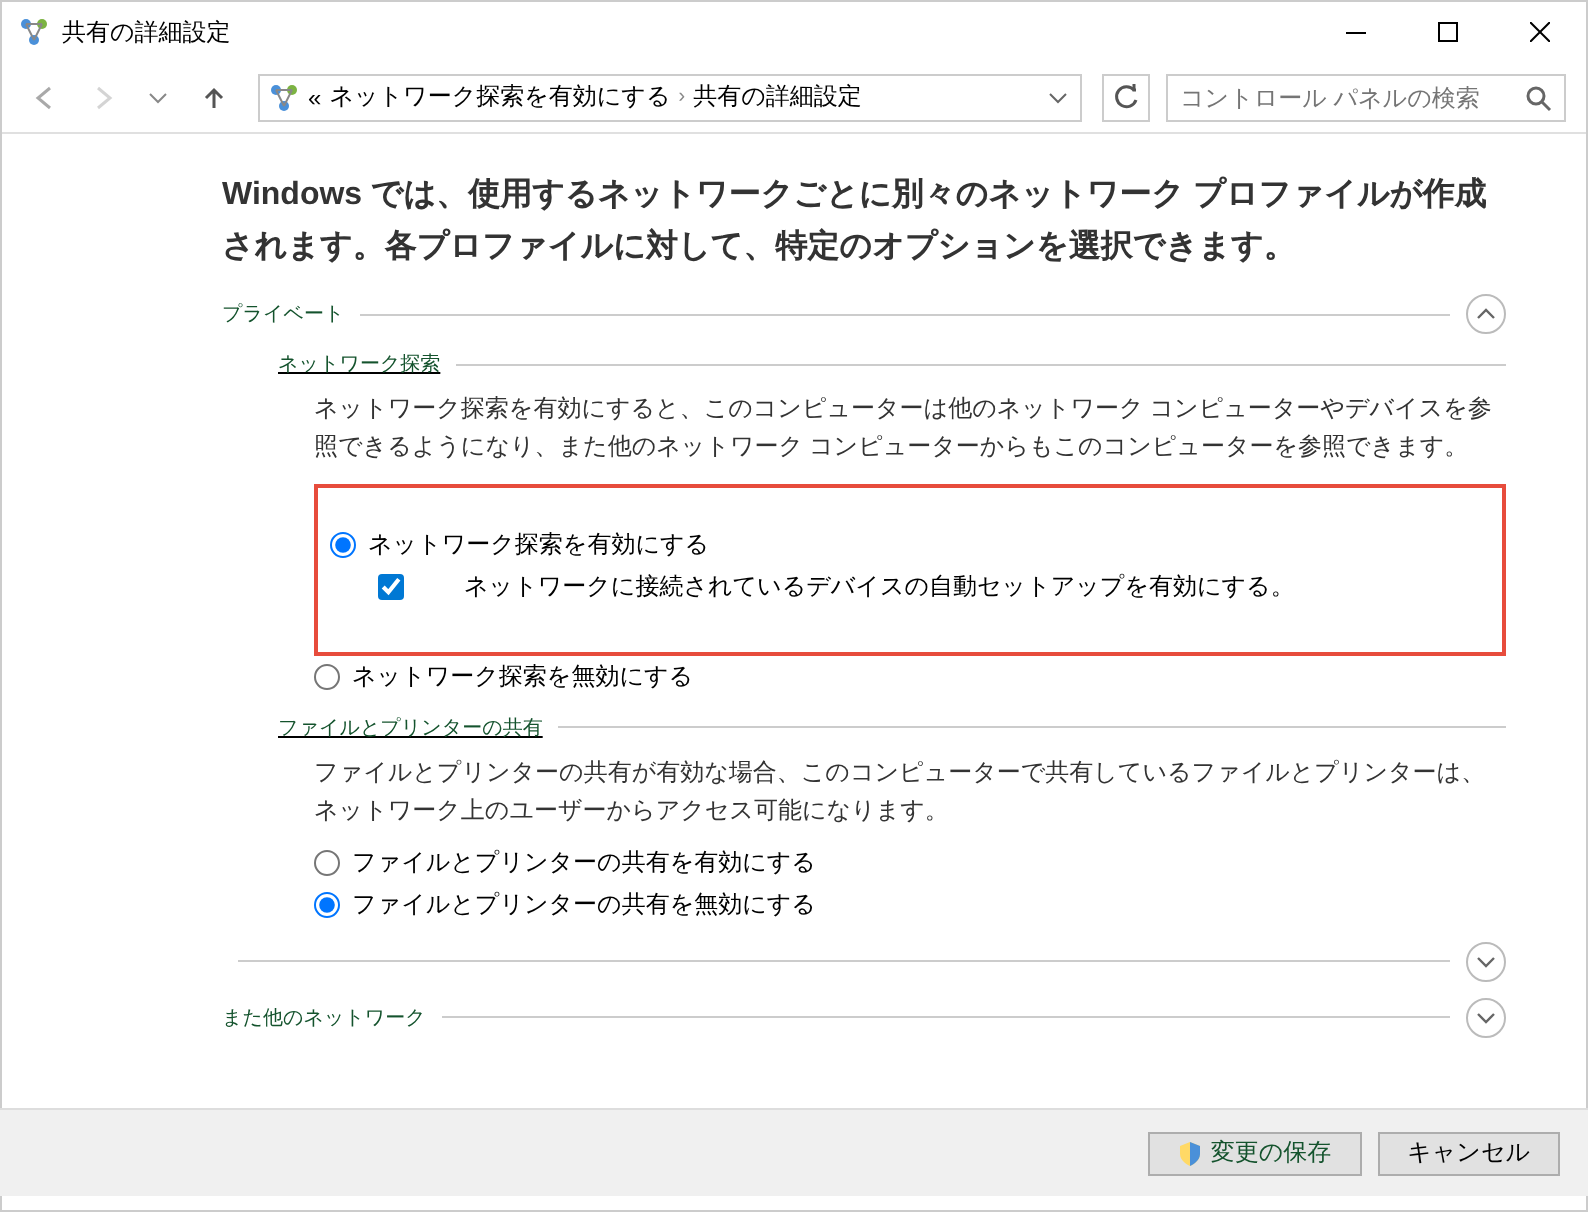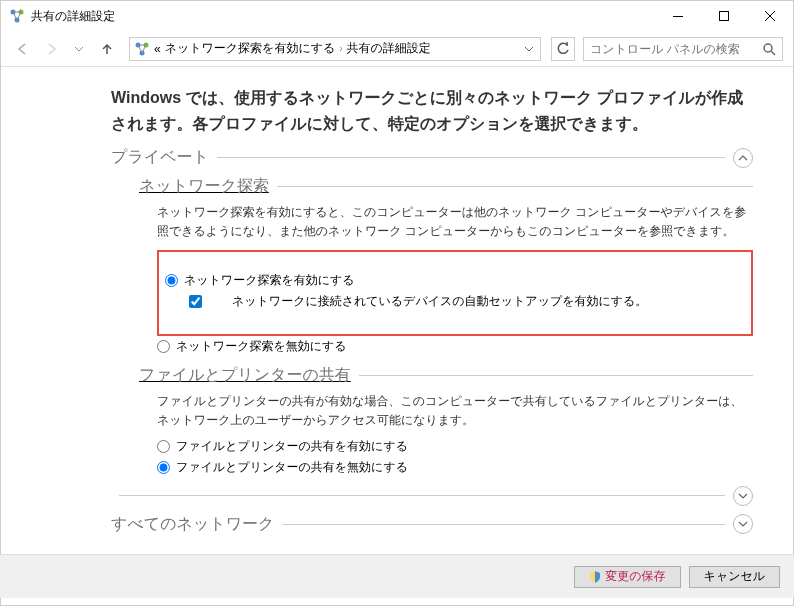--- a/index.html
+++ b/index.html
@@ -30,7 +30,7 @@
     
     .section { margin-bottom: 8px; }
     .section-header { display: flex; align-items: center; margin-bottom: 8px; }
-    .section-label { font-size: 16px; color: #737373; white-space: nowrap; }
+    .section-label { font-size: 10px; color: #14532d; white-space: nowrap; }
     .section-line { flex: 1; border-top: 1px solid #ccc; margin-left: 8px; margin-right: 8px; }
     .expand-btn { width: 20px; height: 20px; border: 1px solid #bbb; border-radius: 50%; display: flex; align-items: center; justify-content: center; font-size: 10px; color: #666; cursor: pointer; }
     

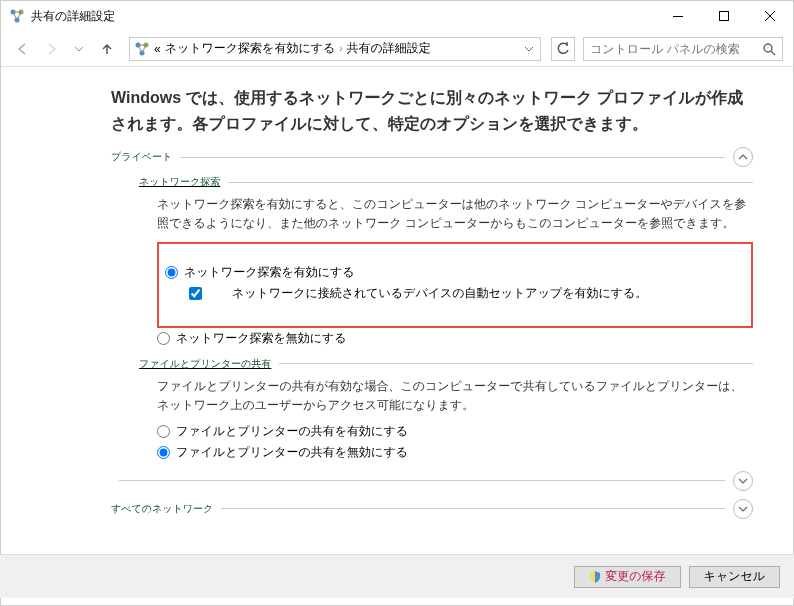--- a/index.html
+++ b/index.html
@@ -37,7 +37,7 @@
     .subsection { margin-left: 28px; margin-bottom: 10px; }
     .subsection-header { display: flex; align-items: center; margin-bottom: 6px; text-decoration: underline; }
     .subsection-line { flex: 1; border-top: 1px solid #ccc; margin-left: 8px; }
-    .subsection-desc { font-size: 12px; color: #333; line-height: 1.6; margin-left: 18px; margin-bottom: 8px; }
+    .subsection-desc { font-size: 12px; color: #333; line-height: 1.6; margin-left: 18px; margin-bottom: 8px; font-family: Liberation Serif, serif; }
     
     .radio-group { margin-left: 18px; }
     .radio-item { display: flex; align-items: center; margin-bottom: 4px; font-size: 12px; }

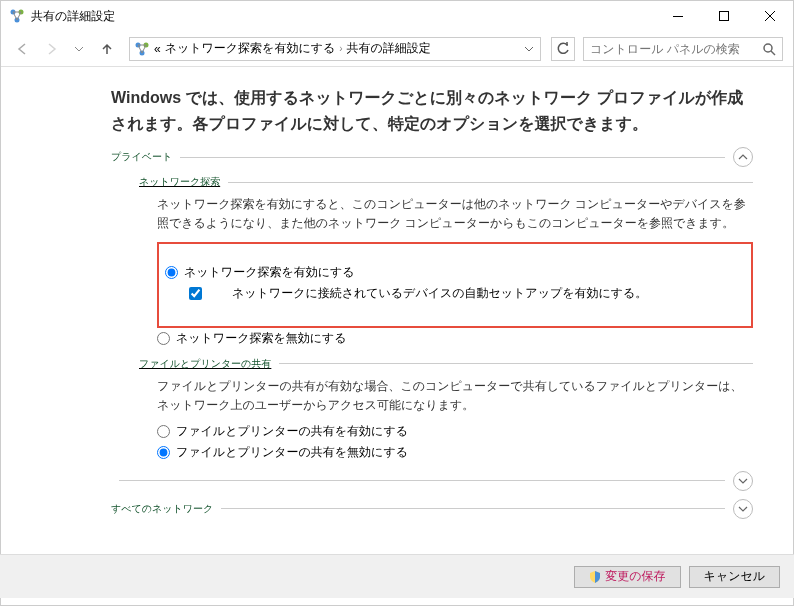--- a/index.html
+++ b/index.html
@@ -210,7 +210,7 @@
 
   <div class="section">
     <div class="section-header">
-      <span class="section-label">すべてのネットワーク</span>
+      <span class="section-label">また他のネットワーク</span>
       <div class="section-line"></div>
       <div class="expand-btn">
           <svg width="10" height="6">

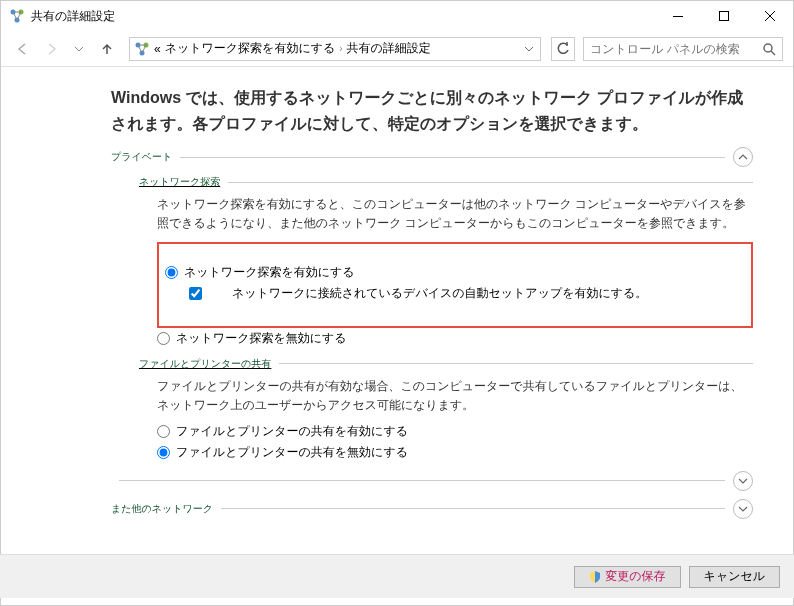--- a/index.html
+++ b/index.html
@@ -49,7 +49,7 @@
     
     .footer { position: absolute; bottom: 8px; left: 0; right: 0; border-top: 1px solid #ddd; background: #f0f0f0; height: 44px; display: flex; align-items: center; justify-content: flex-end; padding: 0 14px; gap: 8px; }
     .footer-btn { height: 22px; padding: 0 14px; border: 1px solid #adadad; background: #e1e1e1; font-size: 12px; cursor: pointer; display: flex; align-items: center; gap: 4px; }
-    .footer-btn.disabled { color: #be185d; }
+    .footer-btn.disabled { color: #14532d; }
     .shield-icon { width: 12px; height: 12px; }
   </style>
 </head>

